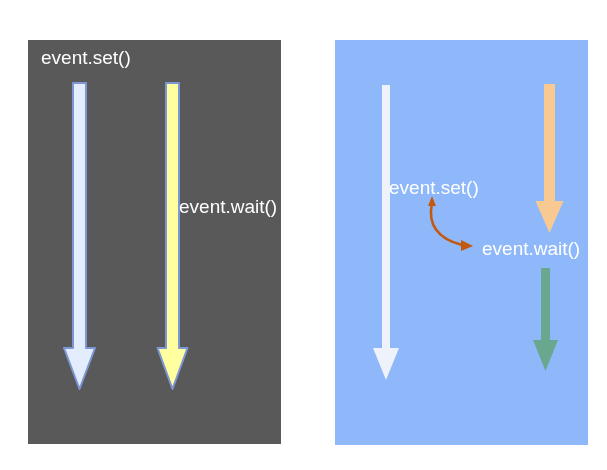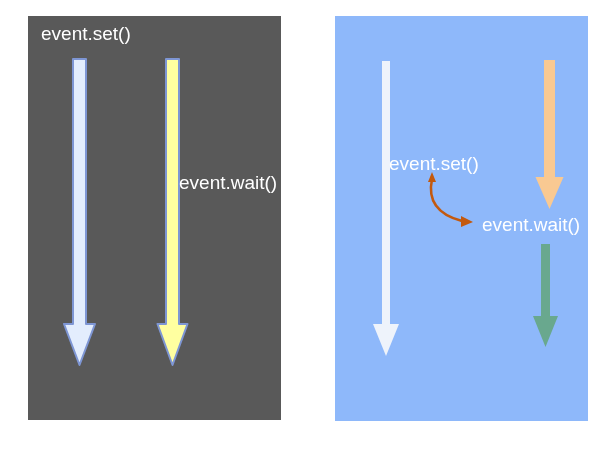--- a/index.html
+++ b/index.html
@@ -17,7 +17,7 @@
   }
   .panel {
     position: absolute;
-    top: 16px;
+    top: 40px;
     text-align: right;
   }
   .panel-left {

